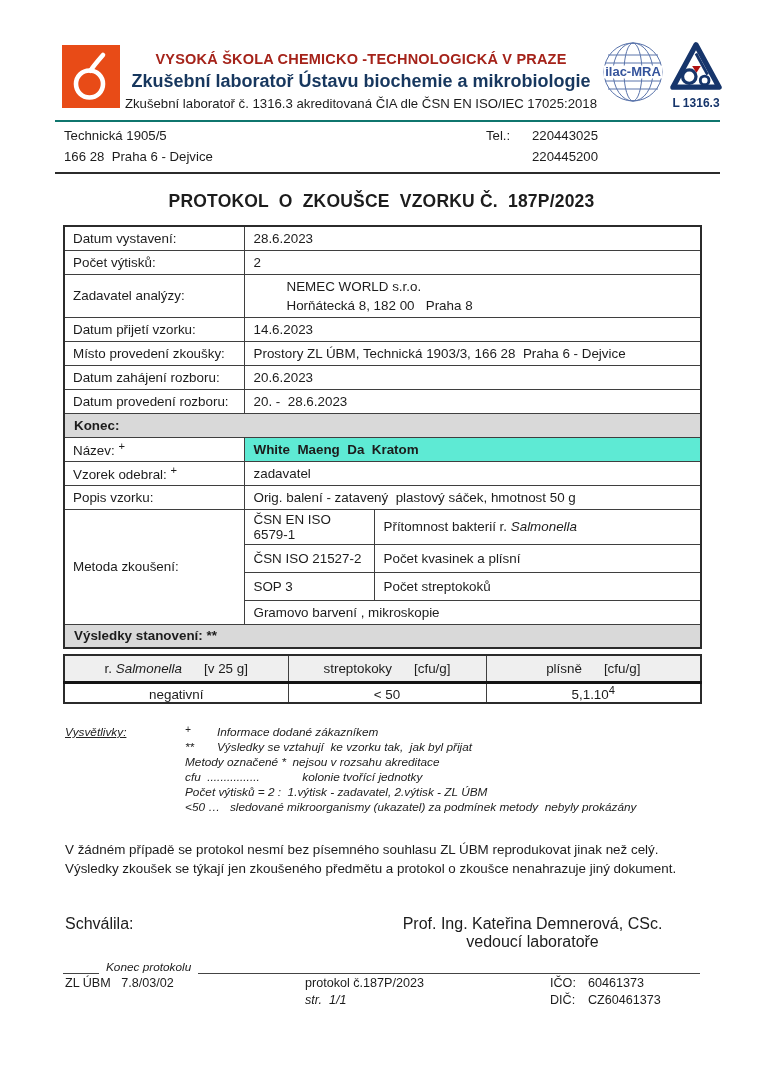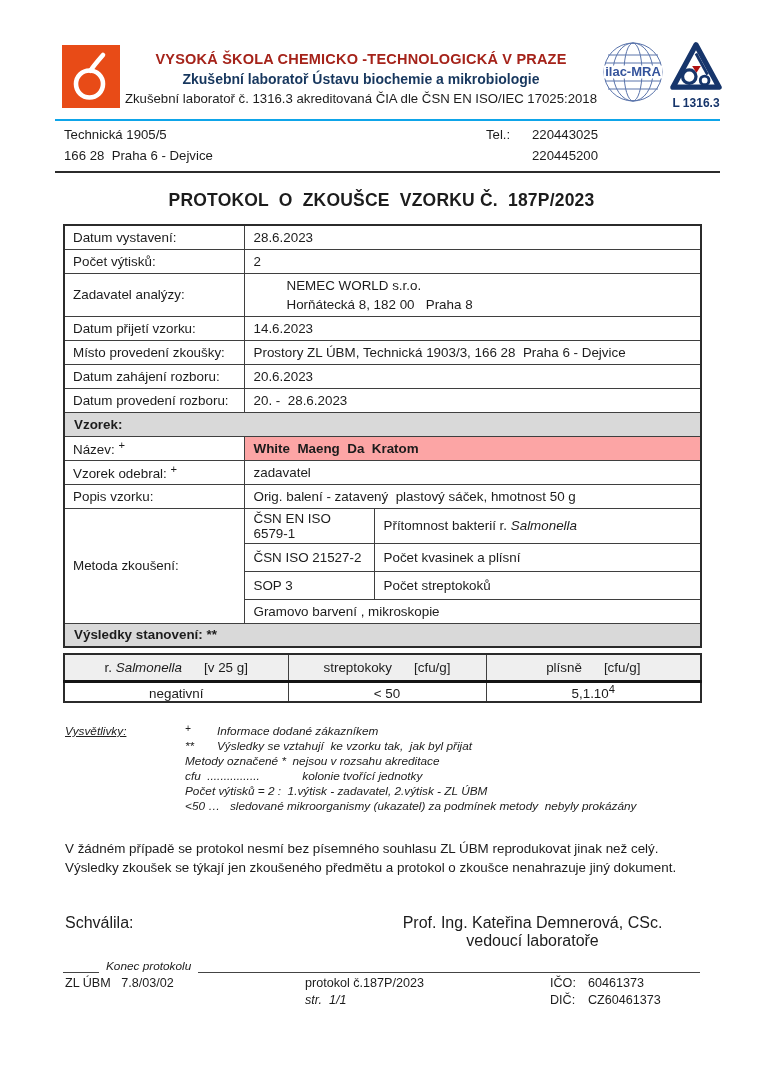--- a/index.html
+++ b/index.html
@@ -15,7 +15,7 @@
   .logo-box { width: 58px; height: 63px; margin-left: 7px; flex: none; }
   .hdr-text { flex: 1; text-align: center; padding-top: 6px; }
   .hdr-line1 { color: #a5231a; font-weight: bold; font-size: 14.5px; letter-spacing: .2px; }
-  .hdr-line2 { color: #17375e; font-weight: bold; font-size: 14px; margin-top: 4px; }
+  .hdr-line2 { color: #17375e; font-weight: bold; font-size: 18px; margin-top: 4px; }
   .hdr-line3 { color: #1c1c1c; font-size: 13.2px; margin-top: 4px; }
   .badges { display: flex; align-items: flex-start; flex: none; margin-top: -4px; }
   .badge-ilac { width: 62px; height: 62px; }

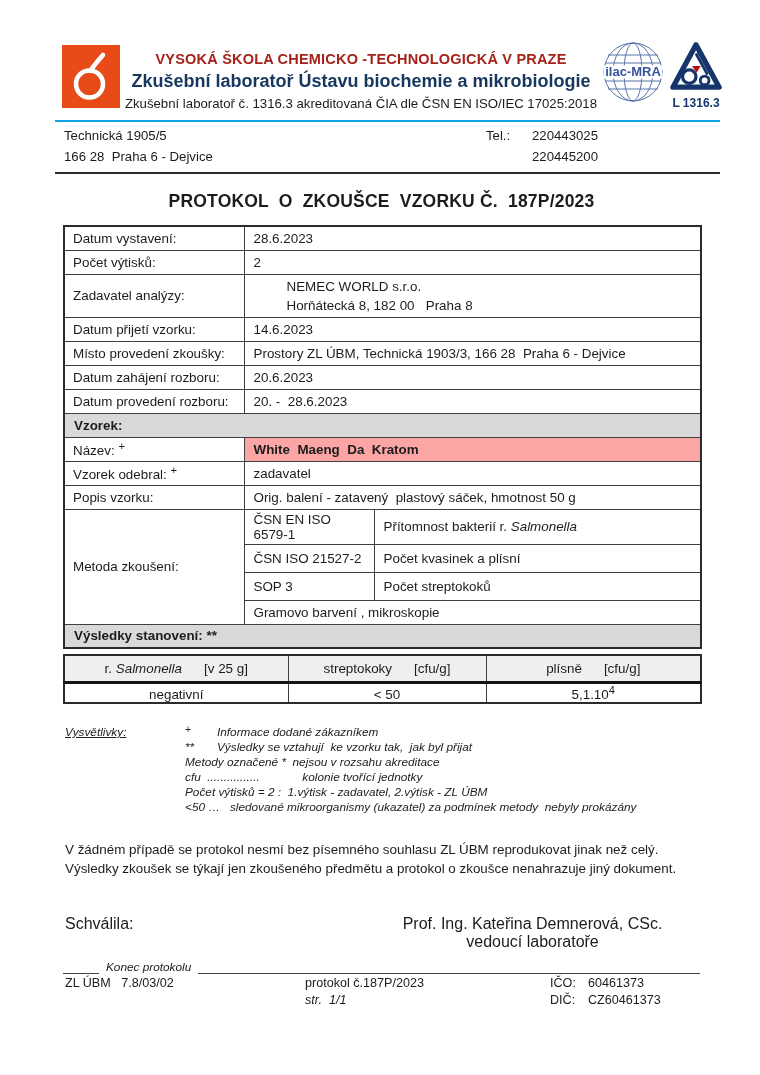--- a/index.html
+++ b/index.html
@@ -23,7 +23,7 @@
   .badge-cia-label { color: #16356b; font-weight: bold; font-size: 12px; margin-top: 1px; white-space: pre; }
 
   
-  .addr { margin: 9px 40px 0 55px; border-top: 2px solid #0ea5e9; border-bottom: 2px solid #2b2b2b; padding: 3px 0 5px; }
+  .addr { margin: 9px 40px 0 55px; border-top: 2px solid #0f766e; border-bottom: 2px solid #2b2b2b; padding: 3px 0 5px; }
   .addr-row { display: flex; font-size: 13.2px; line-height: 21px; }
   .addr-left { flex: 1; padding-left: 9px; }
   .addr-tel-label { width: 46px; }

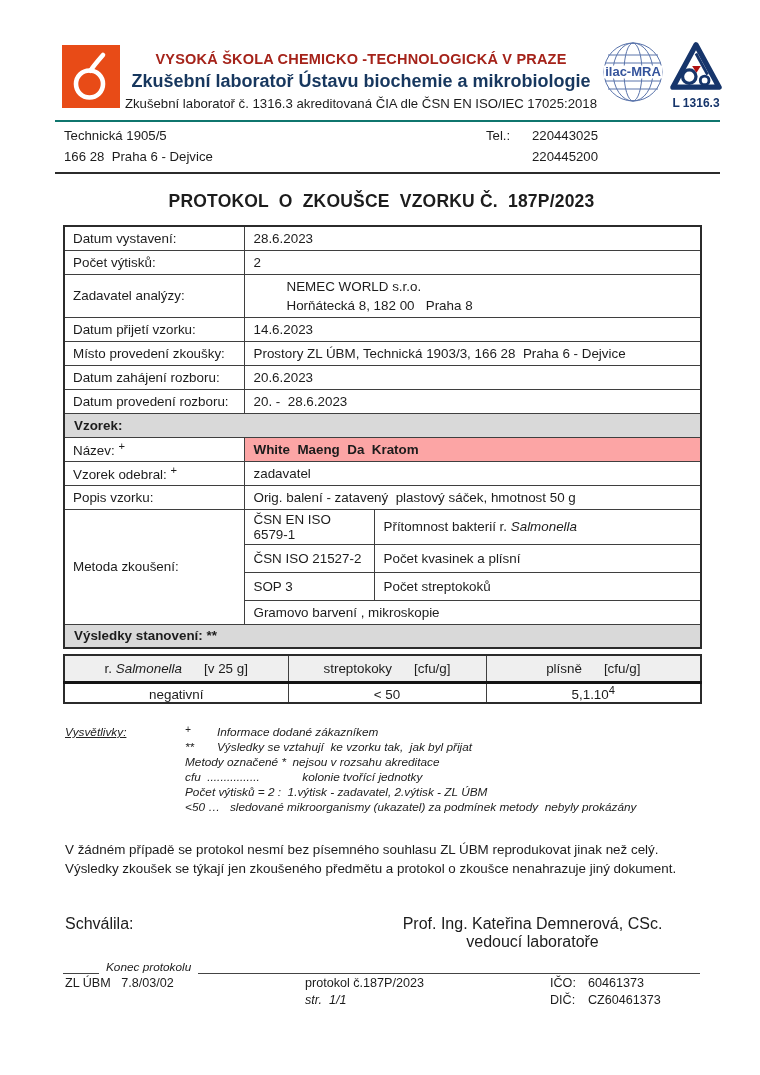--- a/index.html
+++ b/index.html
@@ -179,7 +179,7 @@
       </tr>
 
       <tr class="section">
-        <td colspan="3">Vzorek:</td>
+        <td colspan="3">Konec:</td>
       </tr>
       <tr>
         <td class="lbl"><span class="pre">Název: </span><sup>+</sup></td>

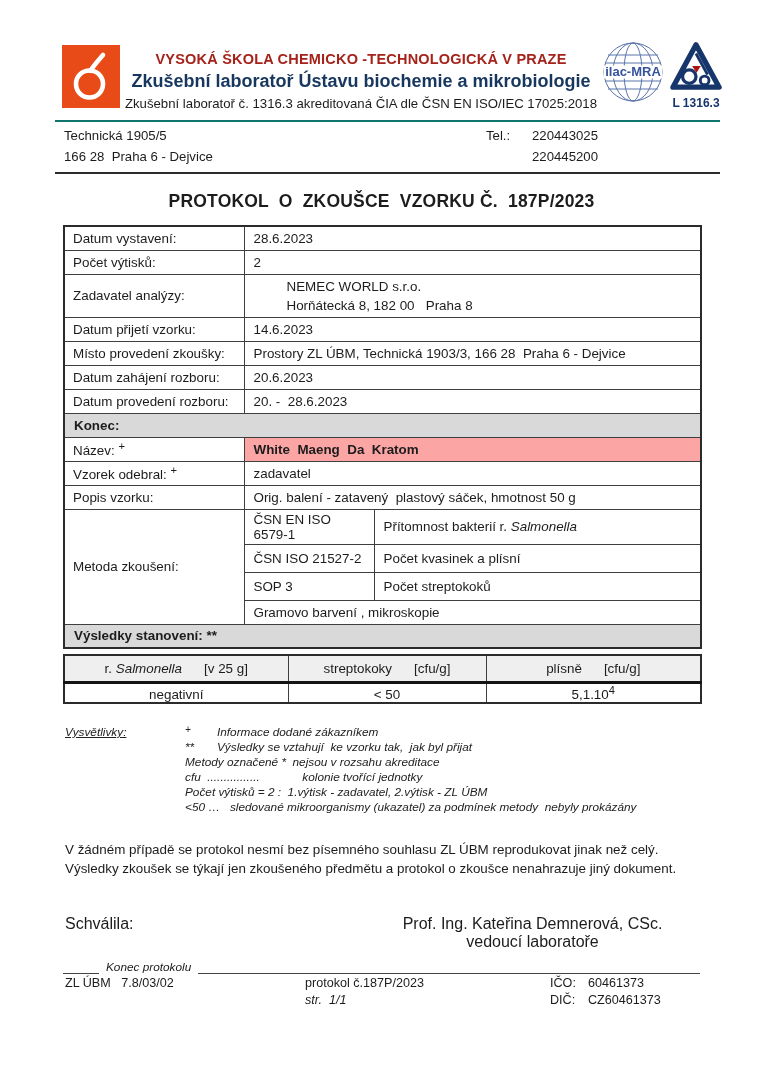--- a/index.html
+++ b/index.html
@@ -39,7 +39,7 @@
   .main-table td.lbl { padding-left: 8px; }
   .main-table tr.section td { background: #d9d9d9; font-weight: bold; border: 1px solid #3f3f3f; }
   .val-bold { font-weight: bold; }
-  .shaded { background: #fca5a5; }
+  .shaded { background: #5eead4; }
   .two-line div { line-height: 19px; padding-left: 33px; }
   .row-tall td { height: 43px; }
   .row-m1 td { height: 31px; }

